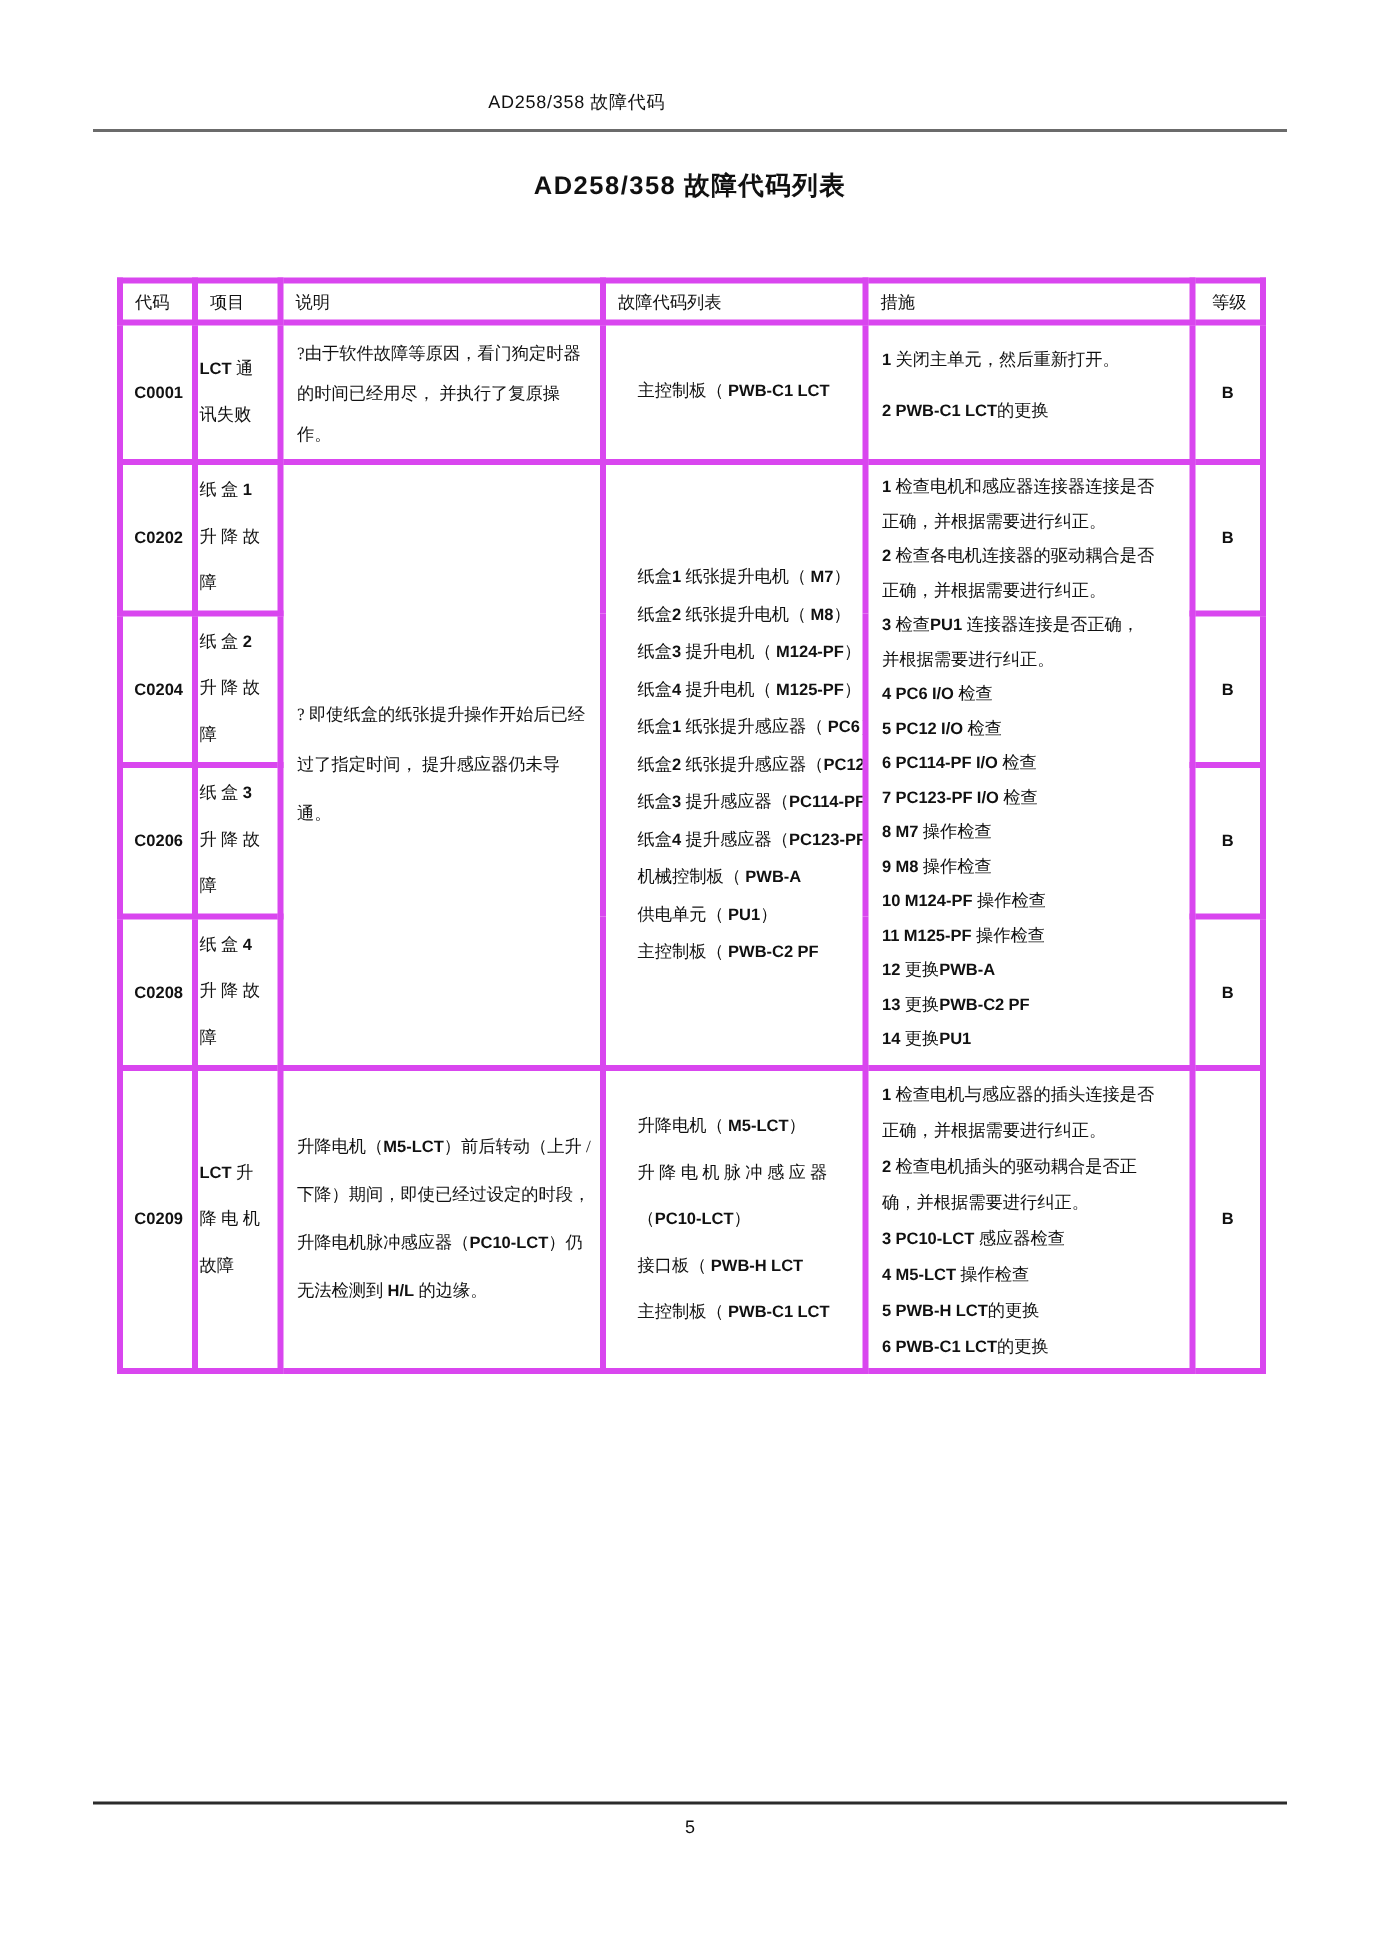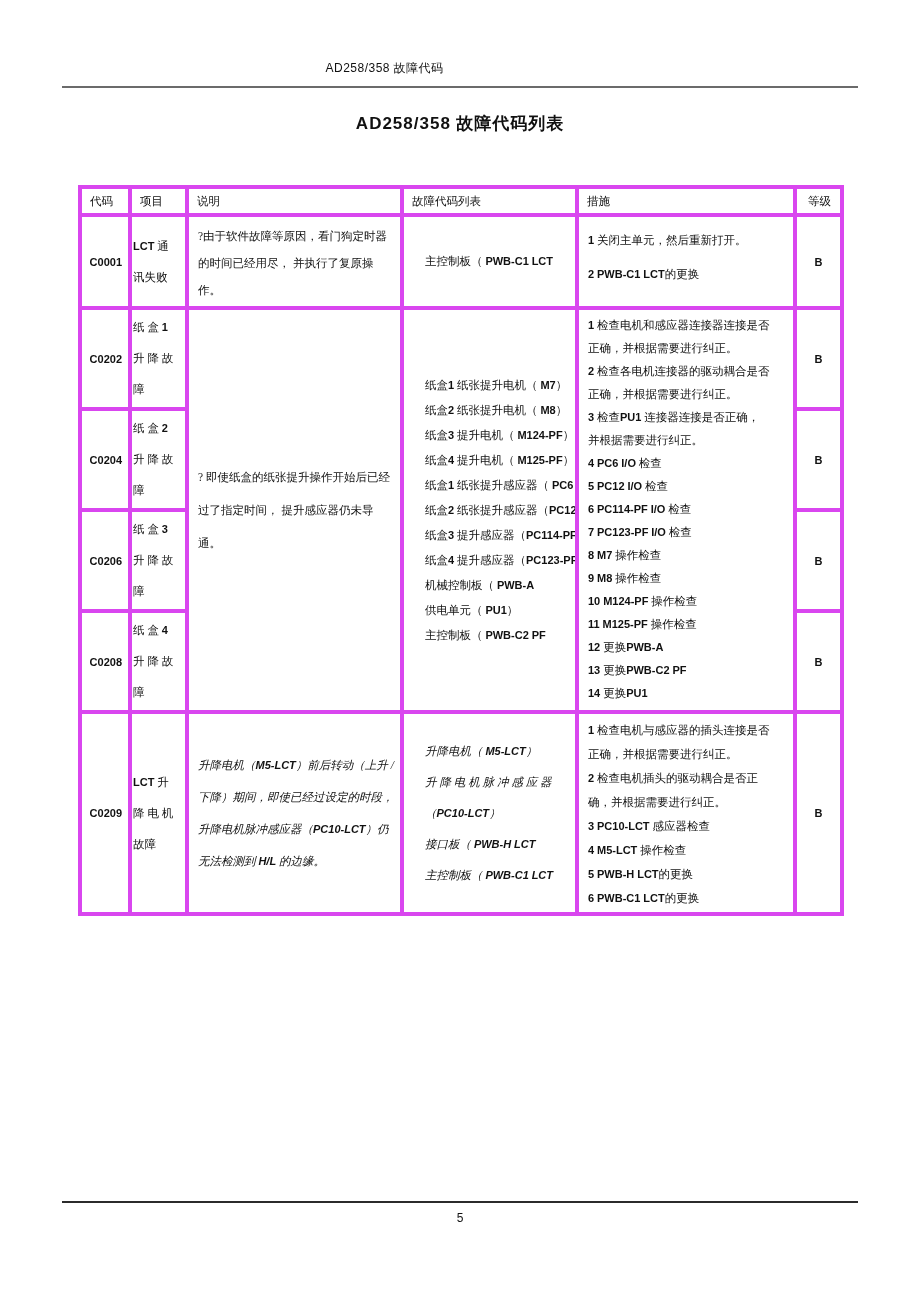--- a/index.html
+++ b/index.html
@@ -42,7 +42,7 @@
   td.d3{line-height:32px;font-style:italic;}
   td.comp{padding-left:21px;}
   td.comp .ln{line-height:25px;white-space:nowrap;}
-  td.comp-loose .ln{line-height:31px;font-style:italic;}
+  td.comp-loose .ln{line-height:31px;}
   td.meas{padding-left:9px;padding-right:20px;}
   td.vtop{vertical-align:top;padding-top:4px;}
   td.meas-sparse .ln{line-height:25px;margin-bottom:9px;}

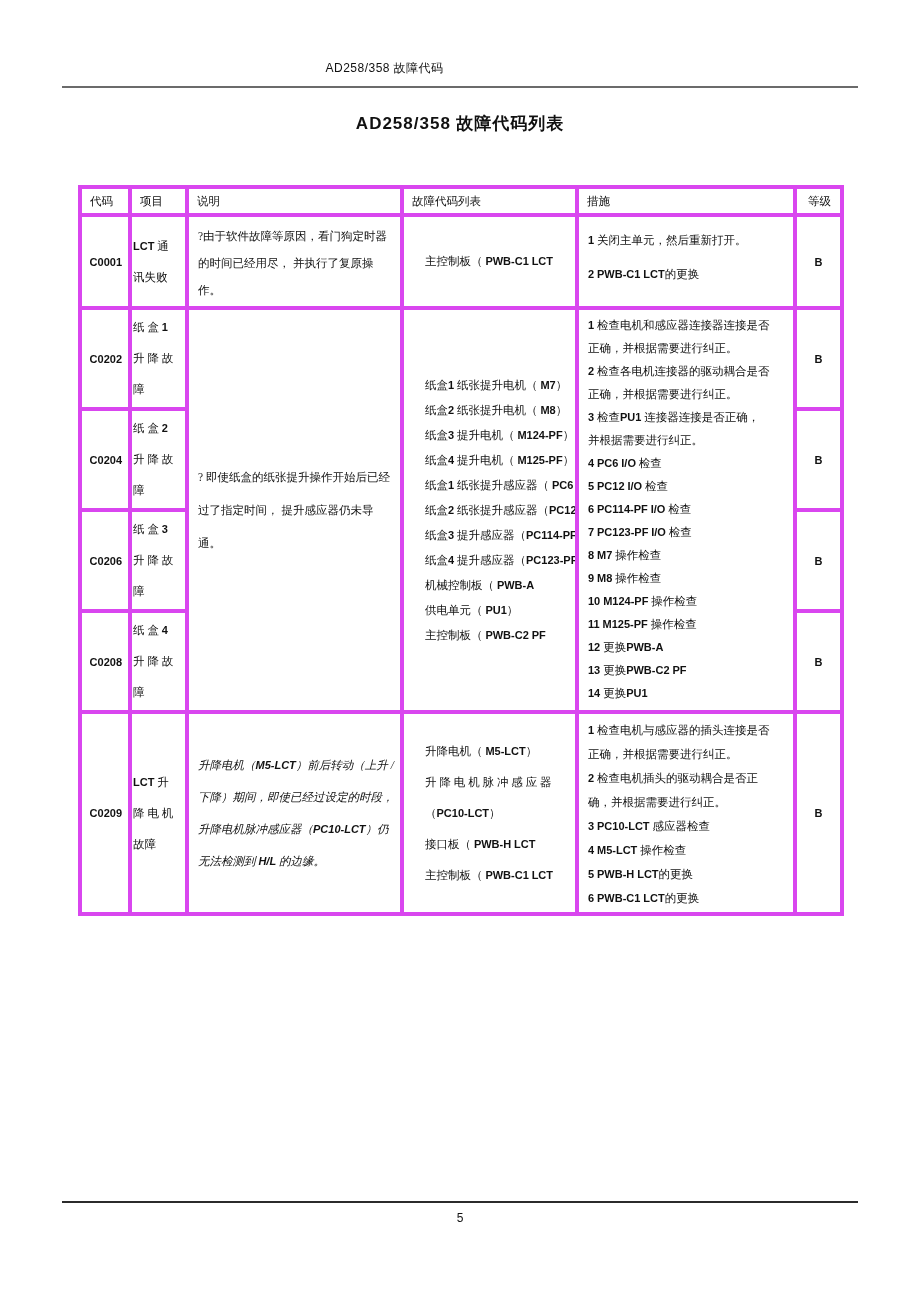--- a/index.html
+++ b/index.html
@@ -39,7 +39,7 @@
   td.desc{padding-left:9px;padding-right:6px;}
   td.d1{line-height:27px;vertical-align:top;padding-top:6px;}
   td.d2{line-height:33px;}
-  td.d3{line-height:32px;font-style:italic;}
+  td.d3{line-height:32px;}
   td.comp{padding-left:21px;}
   td.comp .ln{line-height:25px;white-space:nowrap;}
   td.comp-loose .ln{line-height:31px;}

